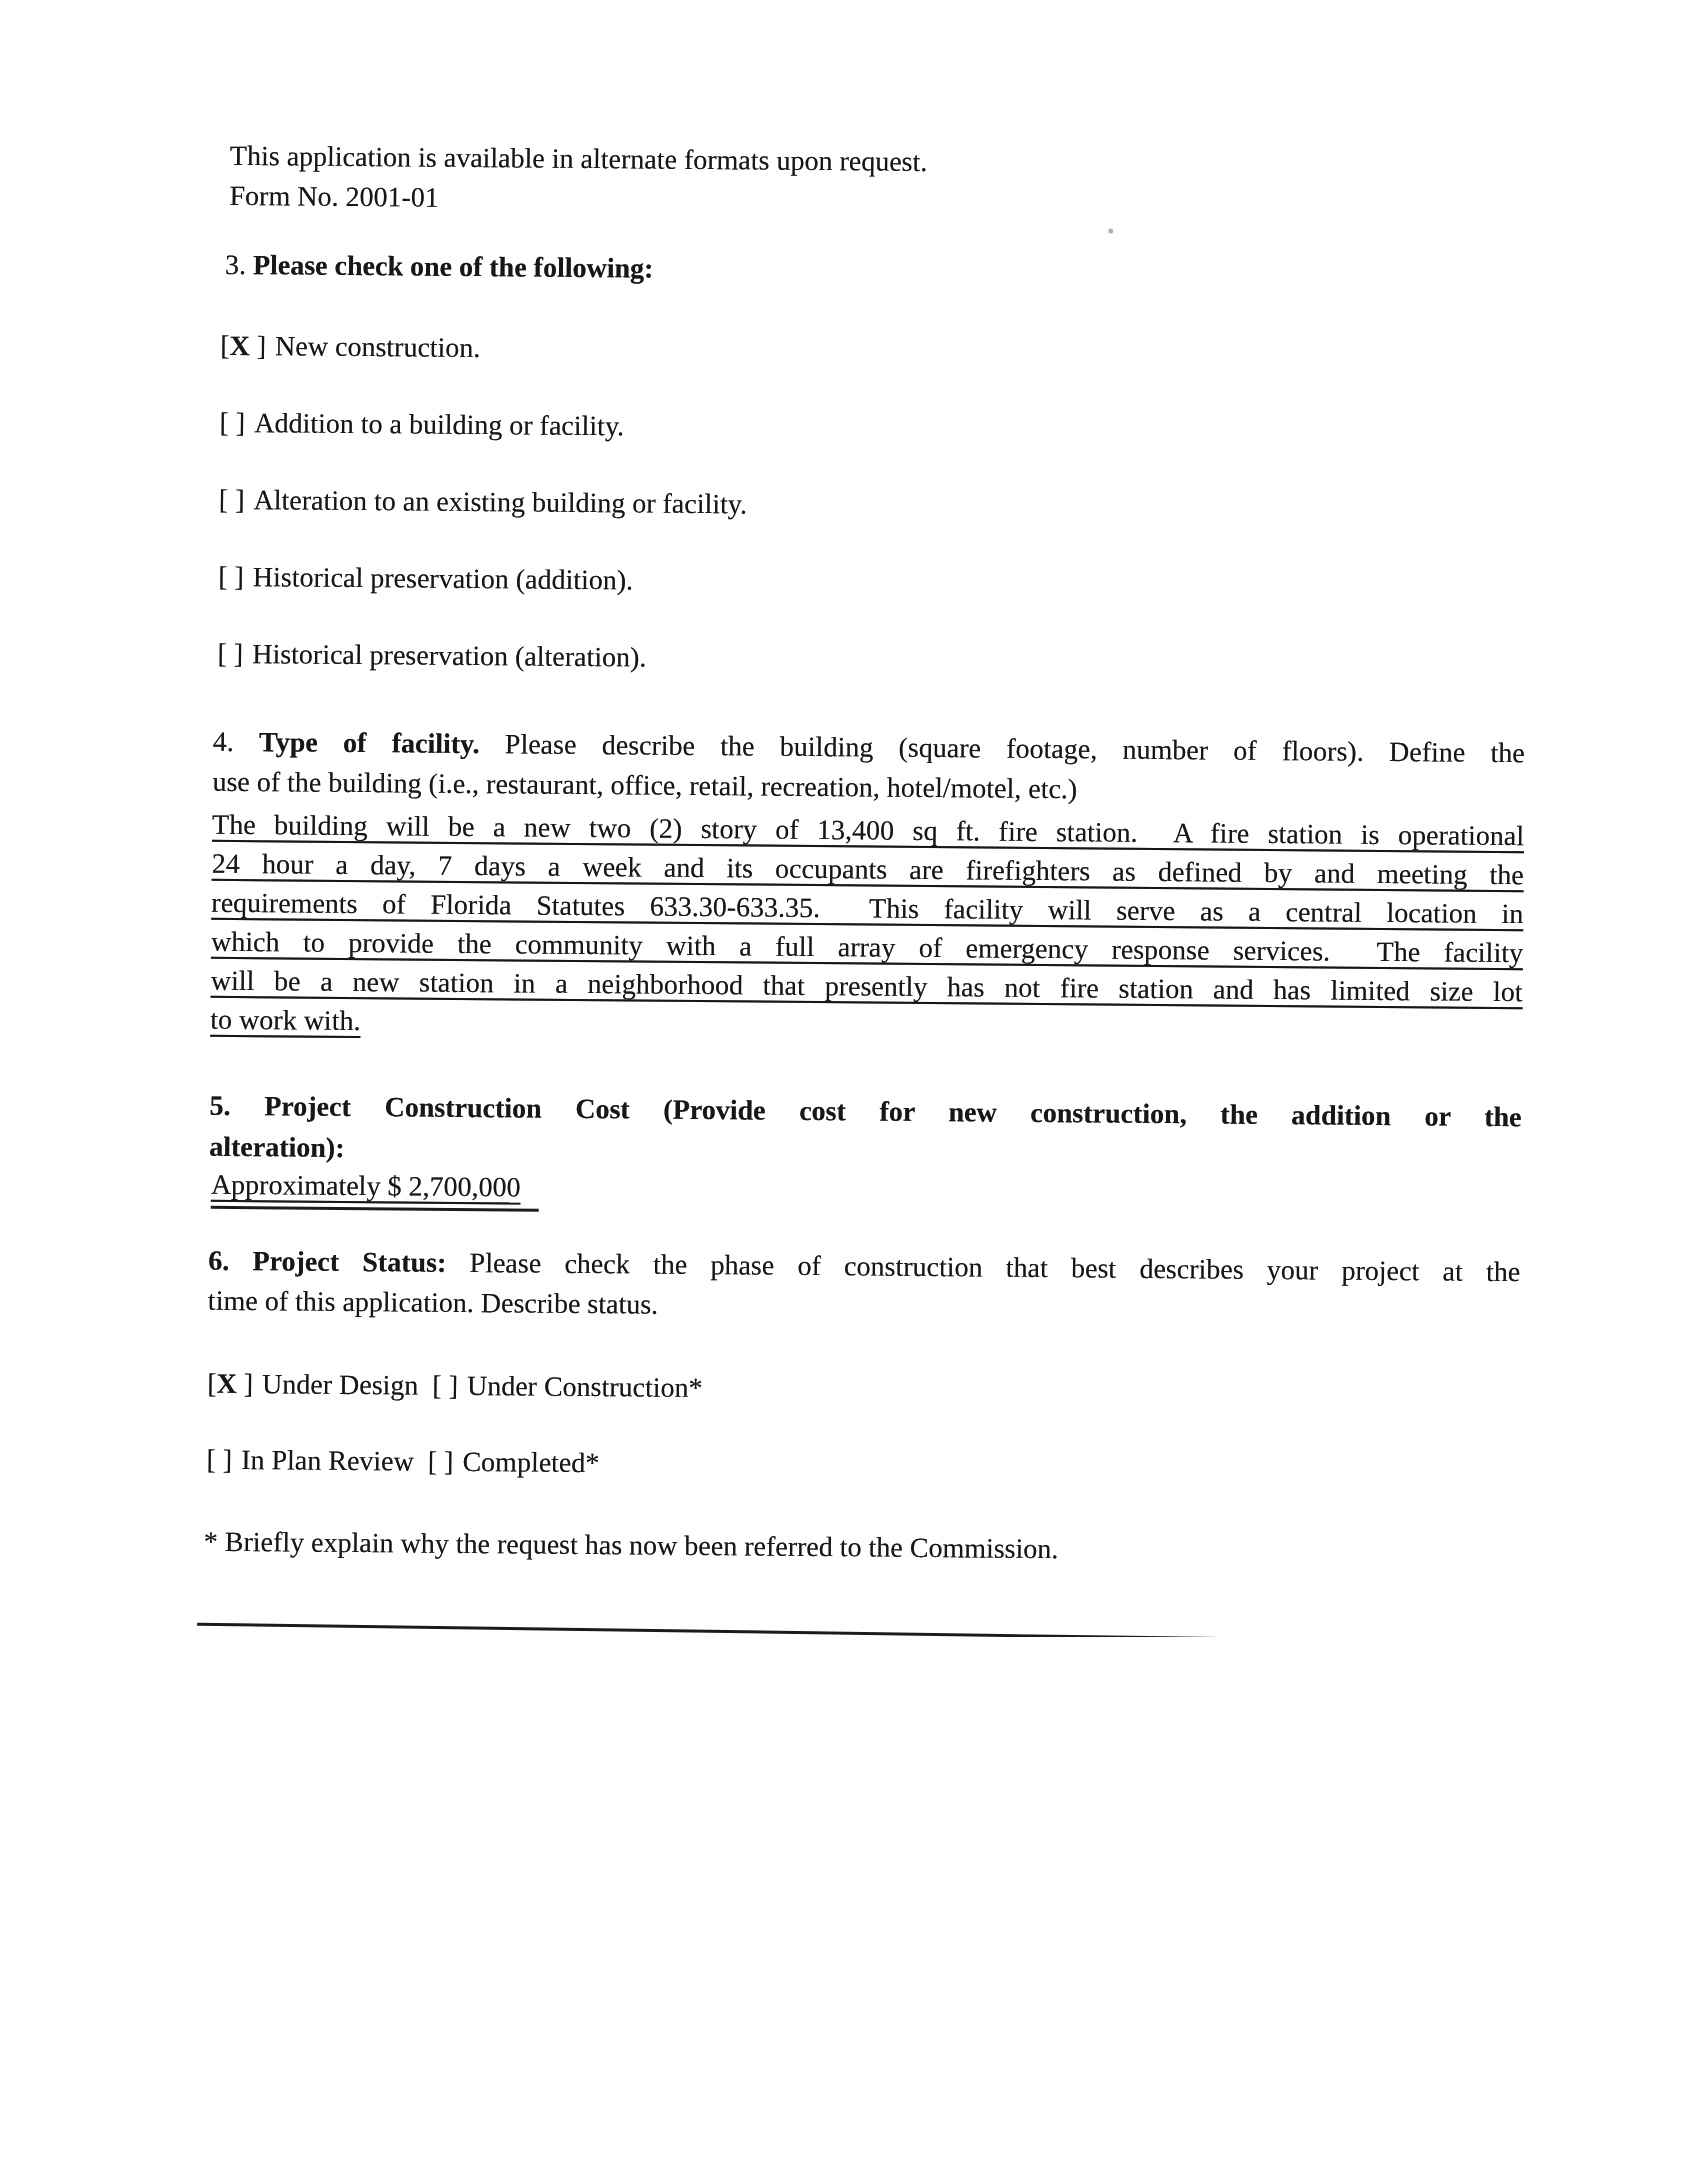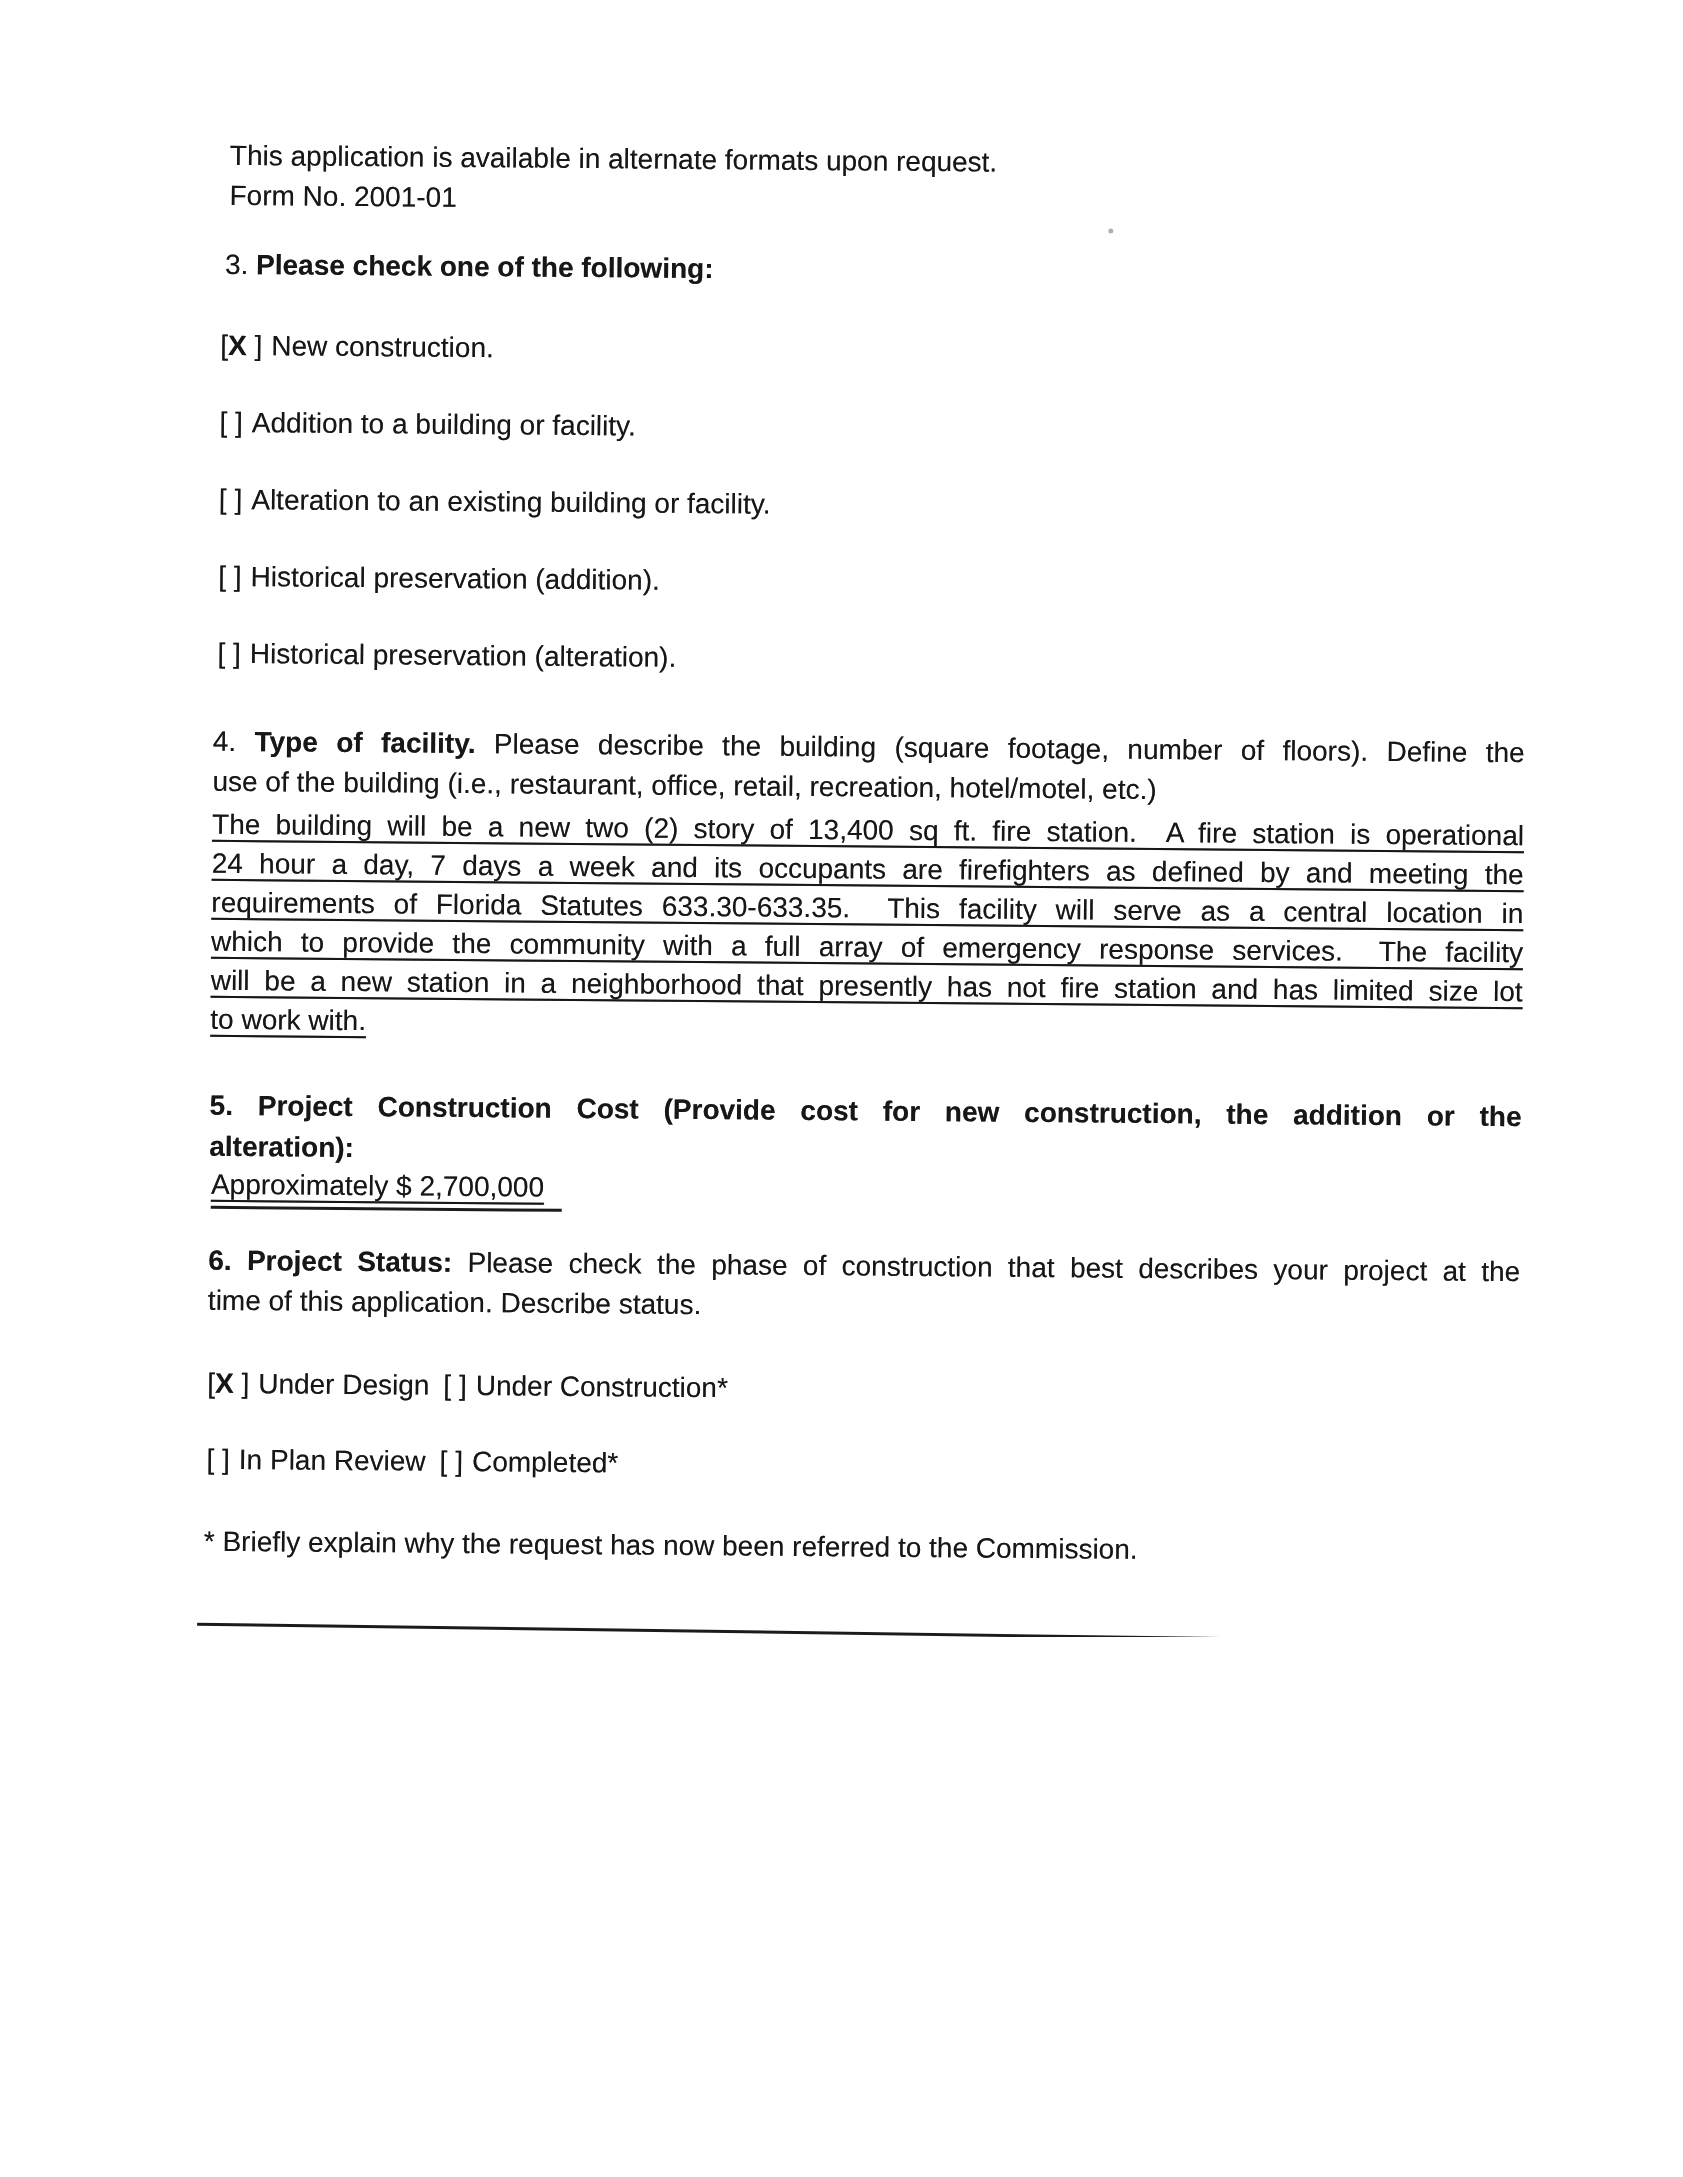--- a/index.html
+++ b/index.html
@@ -9,7 +9,7 @@
     height: 1637px;
     background: #ffffff;
     overflow: hidden;
-    font-family: Liberation Sans, sans-serif;
+    font-family: Liberation Serif, serif;
     color: #171717;
   }
   .sheet {

